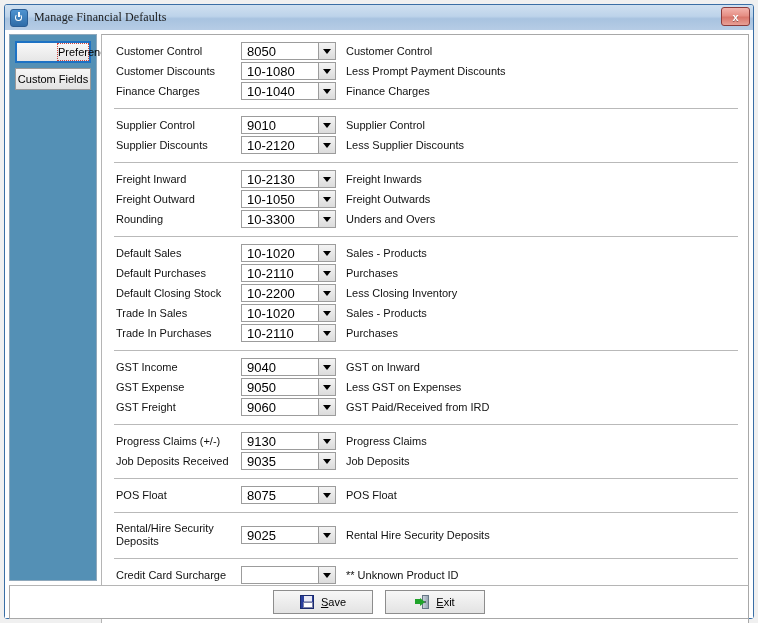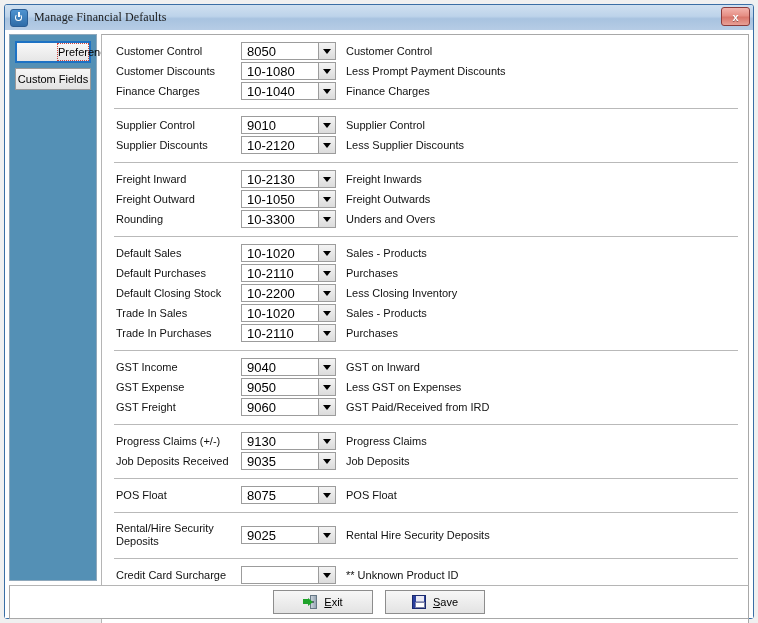--- a/index.html
+++ b/index.html
@@ -492,6 +492,10 @@
 
     <div class="buttonbar">
       <div class="actionbtn">
+        <span class="ico-save"></span>
+        <span class="lbl"><u>S</u>ave</span>
+      </div>
+      <div class="actionbtn">
         <span class="ico-exit">
           <span class="door"></span>
             <span class="arr"></span>
@@ -499,10 +503,6 @@
         </span>
         <span class="lbl"><u>E</u>xit</span>
       </div>
-      <div class="actionbtn">
-        <span class="ico-save"></span>
-        <span class="lbl"><u>S</u>ave</span>
-      </div>
     </div>
 
   </div>

